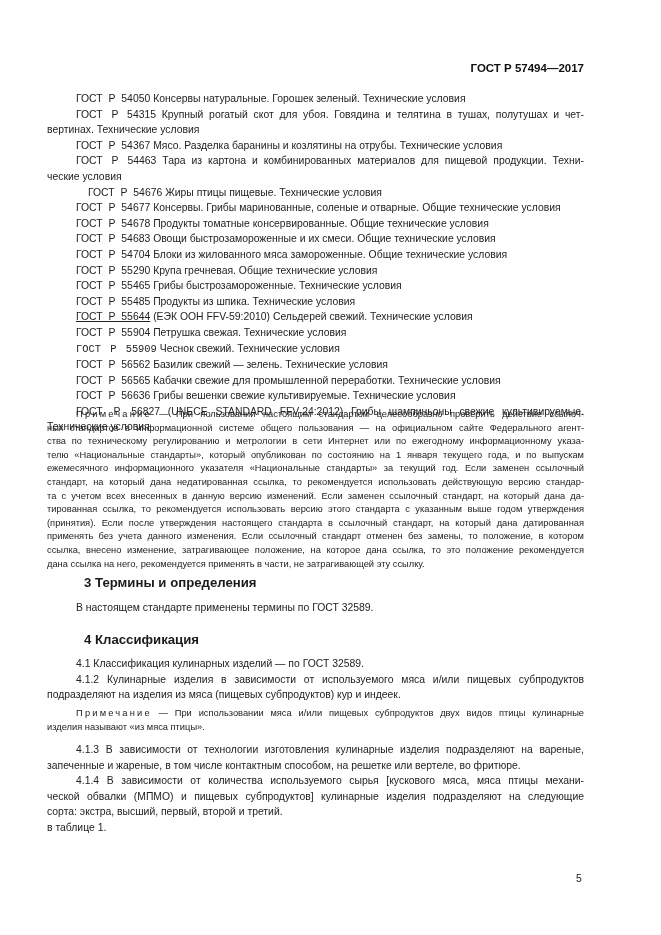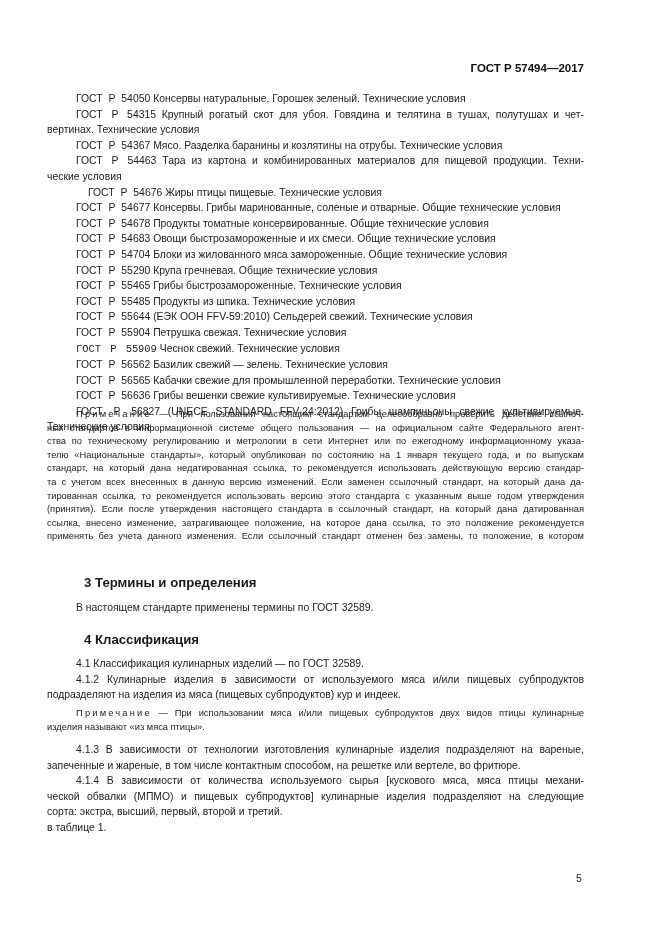--- a/index.html
+++ b/index.html
@@ -39,7 +39,7 @@
       <span class="ln ind"><span style="word-spacing: 3px;">ГОСТ Р 55290</span>  <span>Крупа гречневая. Общие технические условия</span></span>
       <span class="ln ind"><span style="word-spacing: 3px;">ГОСТ Р 55465</span>  <span>Грибы быстрозамороженные. Технические условия</span></span>
       <span class="ln ind"><span style="word-spacing: 3px;">ГОСТ Р 55485</span>  <span>Продукты из шпика. Технические условия</span></span>
-      <span class="ln ind"><span style="word-spacing: 3px;">ГОСТ Р 55644</span>  <span>(ЕЭК ООН FFV-59:2010) Сельдерей свежий. Технические условия</span></span>
+      <span class="ln ind"><span style="word-spacing: 3px; text-decoration: underline;">ГОСТ Р 55644</span>  <span>(ЕЭК ООН FFV-59:2010) Сельдерей свежий. Технические условия</span></span>
       <span class="ln ind"><span style="word-spacing: 3px;">ГОСТ Р 55904</span>  <span>Петрушка свежая. Технические условия</span></span>
       <span class="ln ind"><span style="word-spacing: 3px; font-family: Liberation Mono, monospace;">ГОСТ Р 55909</span>  <span>Чеснок свежий. Технические условия</span></span>
       <span class="ln ind"><span style="word-spacing: 3px;">ГОСТ Р 56562</span>  <span>Базилик свежий — зелень. Технические условия</span></span>

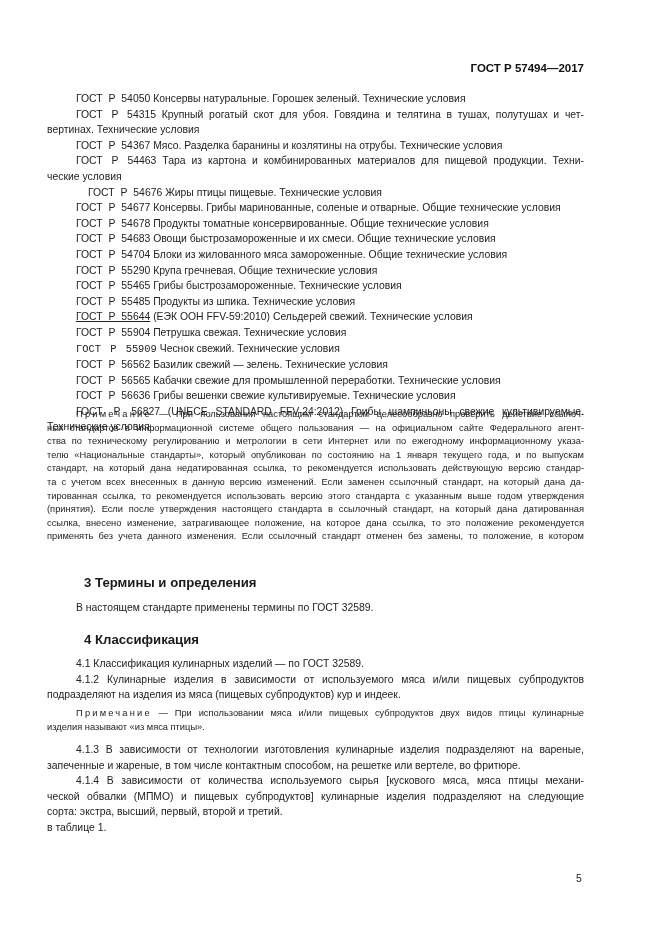--- a/index.html
+++ b/index.html
@@ -54,6 +54,7 @@
     <span class="ln just">ных стандартов в информационной системе общего пользования — на официальном сайте Федерального агент-</span>
     <span class="ln just">ства по техническому регулированию и метрологии в сети Интернет или по ежегодному информационному указа-</span>
     <span class="ln just">телю «Национальные стандарты», который опубликован по состоянию на 1 января текущего года, и по выпускам</span>
+    <span class="ln just">ежемесячного информационного указателя «Национальные стандарты» за текущий год. Если заменен ссылочный</span>
     <span class="ln just">стандарт, на который дана недатированная ссылка, то рекомендуется использовать действующую версию стандар-</span>
     <span class="ln just">та с учетом всех внесенных в данную версию изменений. Если заменен ссылочный стандарт, на который дана да-</span>
     <span class="ln just">тированная ссылка, то рекомендуется использовать версию этого стандарта с указанным выше годом утверждения</span>

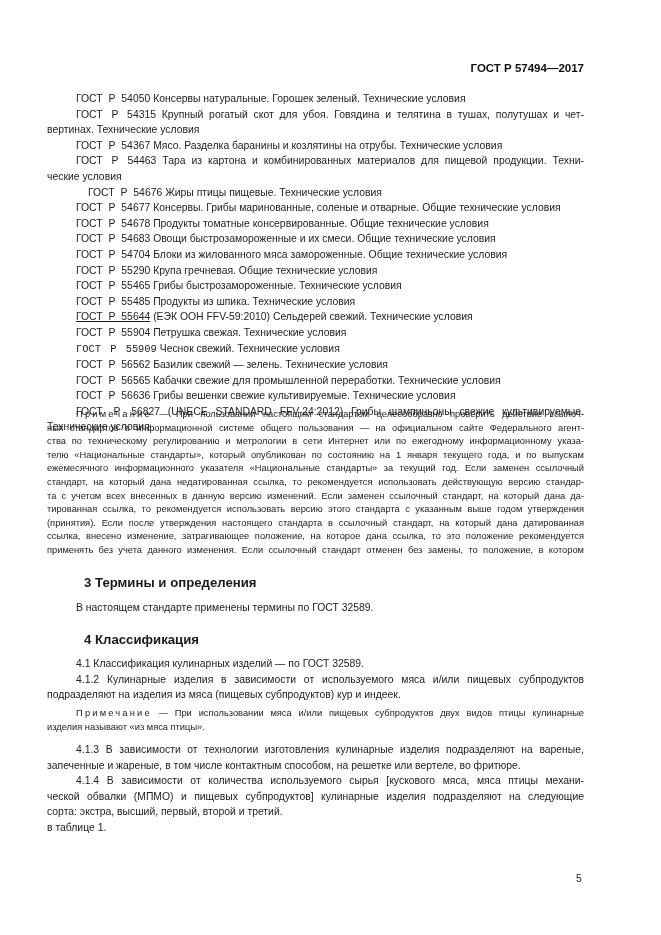--- a/index.html
+++ b/index.html
@@ -59,8 +59,8 @@
     <span class="ln just">та с учетом всех внесенных в данную версию изменений. Если заменен ссылочный стандарт, на который дана да-</span>
     <span class="ln just">тированная ссылка, то рекомендуется использовать версию этого стандарта с указанным выше годом утверждения</span>
     <span class="ln just">(принятия). Если после утверждения настоящего стандарта в ссылочный стандарт, на который дана датированная</span>
+    <span class="ln just">применять без учета данного изменения. Если ссылочный стандарт отменен без замены, то положение, в котором</span>
     <span class="ln just">ссылка, внесено изменение, затрагивающее положение, на которое дана ссылка, то это положение рекомендуется</span>
-    <span class="ln just">применять без учета данного изменения. Если ссылочный стандарт отменен без замены, то положение, в котором</span>
   </div>
 
   <div class="h2" style="top:575px;">3  Термины и определения</div>

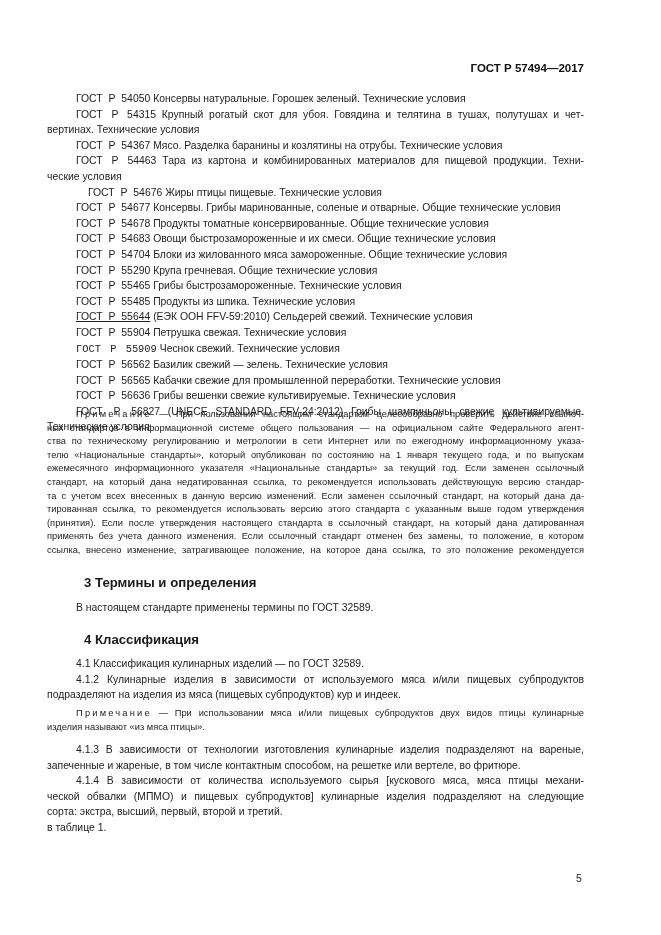--- a/index.html
+++ b/index.html
@@ -61,6 +61,7 @@
     <span class="ln just">(принятия). Если после утверждения настоящего стандарта в ссылочный стандарт, на который дана датированная</span>
     <span class="ln just">применять без учета данного изменения. Если ссылочный стандарт отменен без замены, то положение, в котором</span>
     <span class="ln just">ссылка, внесено изменение, затрагивающее положение, на которое дана ссылка, то это положение рекомендуется</span>
+    <span class="ln">дана ссылка на него, рекомендуется применять в части, не затрагивающей эту ссылку.</span>
   </div>
 
   <div class="h2" style="top:575px;">3  Термины и определения</div>

